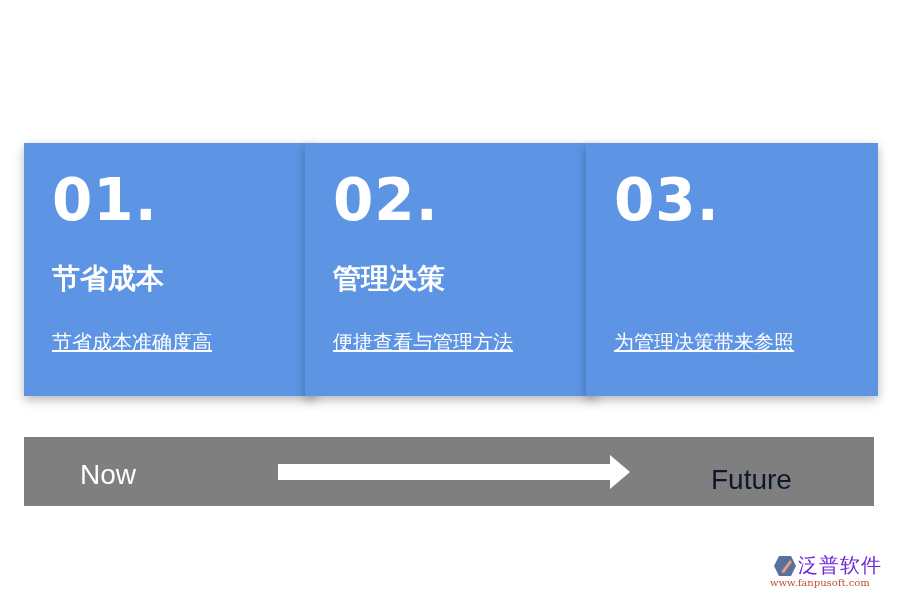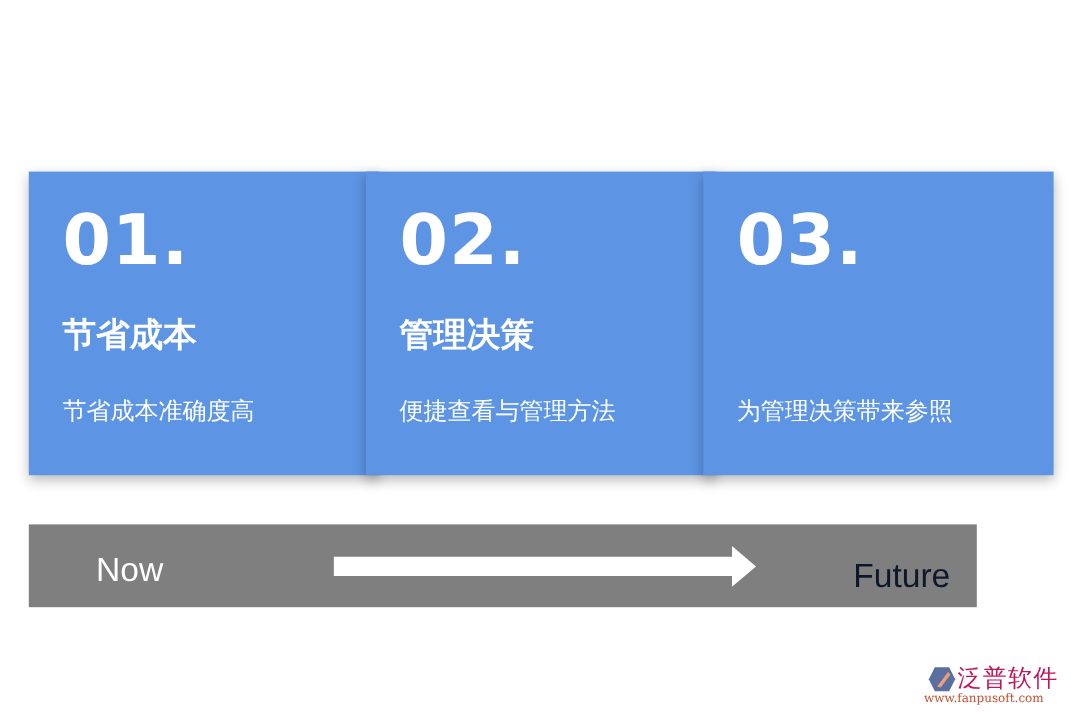--- a/index.html
+++ b/index.html
@@ -10,7 +10,7 @@
   .card .num { position:absolute; left:28px; top:22px; font-size:58px; font-weight:bold;
                letter-spacing:1px; line-height:70px; font-family:"DejaVu Sans", sans-serif; }
   .card .title { position:absolute; left:28px; top:118px; font-size:28px; font-weight:bold; line-height:36px; }
-  .card .desc { position:absolute; left:28px; top:185px; font-size:20px; line-height:28px; }
+  .card .desc { position:absolute; left:28px; top:185px; font-size:20px; line-height:28px;text-decoration:underline; }
   .bar { position:absolute; left:24px; top:437px; width:790px; height:69px; background:#7f7f7f; }
   .bar .now { position:absolute; left:56px; top:22px; color:#fff; font-size:28px;
               font-family:"Liberation Sans", sans-serif; }

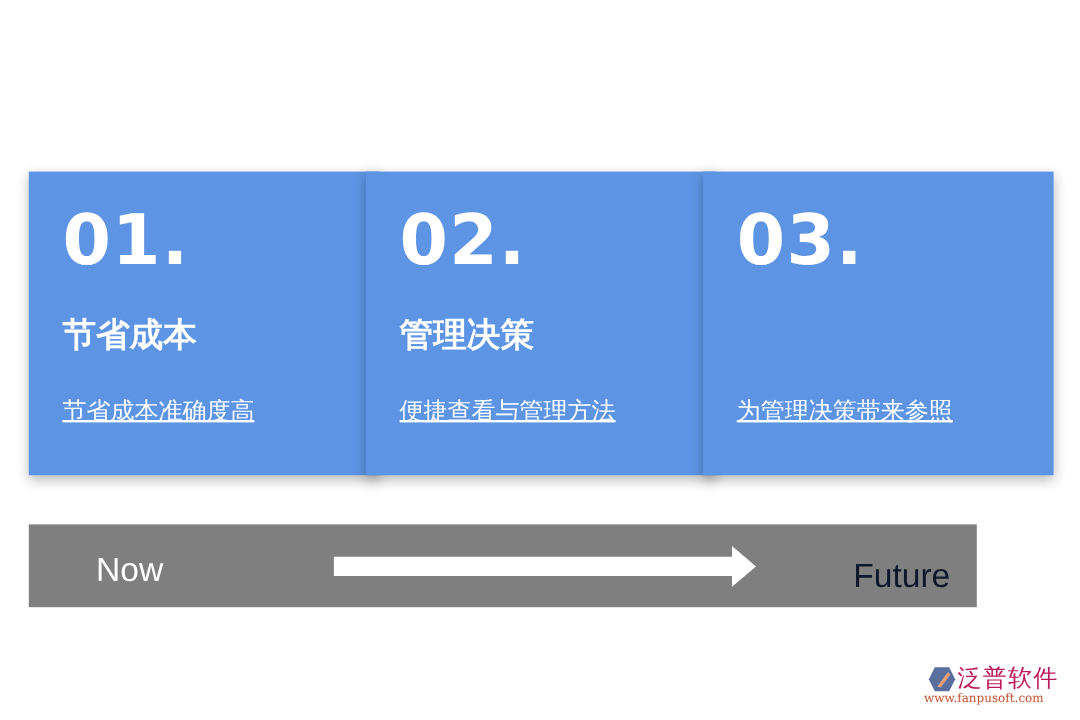--- a/index.html
+++ b/index.html
@@ -11,7 +11,7 @@
                letter-spacing:1px; line-height:70px; font-family:"DejaVu Sans", sans-serif; }
   .card .title { position:absolute; left:28px; top:118px; font-size:28px; font-weight:bold; line-height:36px; }
   .card .desc { position:absolute; left:28px; top:185px; font-size:20px; line-height:28px;text-decoration:underline; }
-  .bar { position:absolute; left:24px; top:437px; width:790px; height:69px; background:#7f7f7f; }
+  .bar { position:absolute; left:24px; top:437px; width:850px; height:69px; background:#7f7f7f; }
   .bar .now { position:absolute; left:56px; top:22px; color:#fff; font-size:28px;
               font-family:"Liberation Sans", sans-serif; }
   .bar .future { position:absolute; left:687px; top:27px; color:#0f172a; font-size:28px;

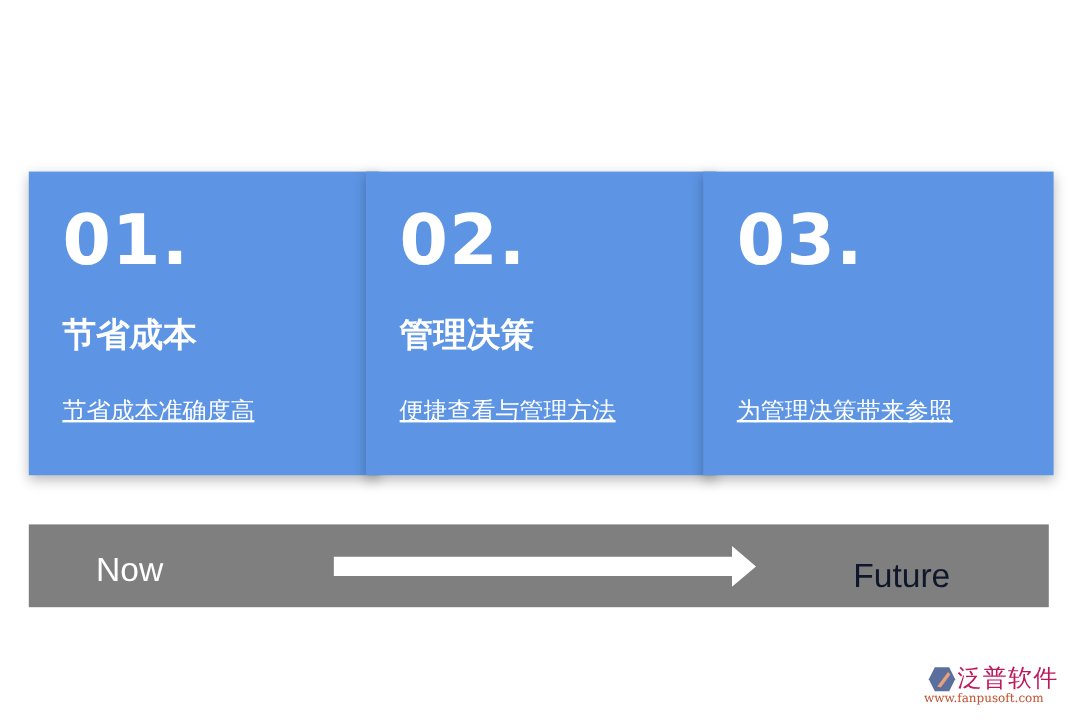--- a/index.html
+++ b/index.html
@@ -18,7 +18,7 @@
                  font-family:"Liberation Sans", sans-serif; }
   .bar .arrow { position:absolute; left:254px; top:18px; width:352px; height:34px; }
   .logo { position:absolute; left:770px; top:553px; width:125px; height:40px; }
-  .logo .brand { position:absolute; left:28px; top:0; font-size:20px; color:#be185d; line-height:24px; letter-spacing:1px; }
+  .logo .brand { position:absolute; left:28px; top:0; font-size:20px; color:#6d28d9; line-height:24px; letter-spacing:1px; }
   .logo .url { position:absolute; left:0; top:24px; font-size:10px; color:#c0502e;
                font-family:"DejaVu Serif", serif; white-space:nowrap; }
   .logo .mark { position:absolute; left:3px; top:2px; width:24px; height:22px; }

